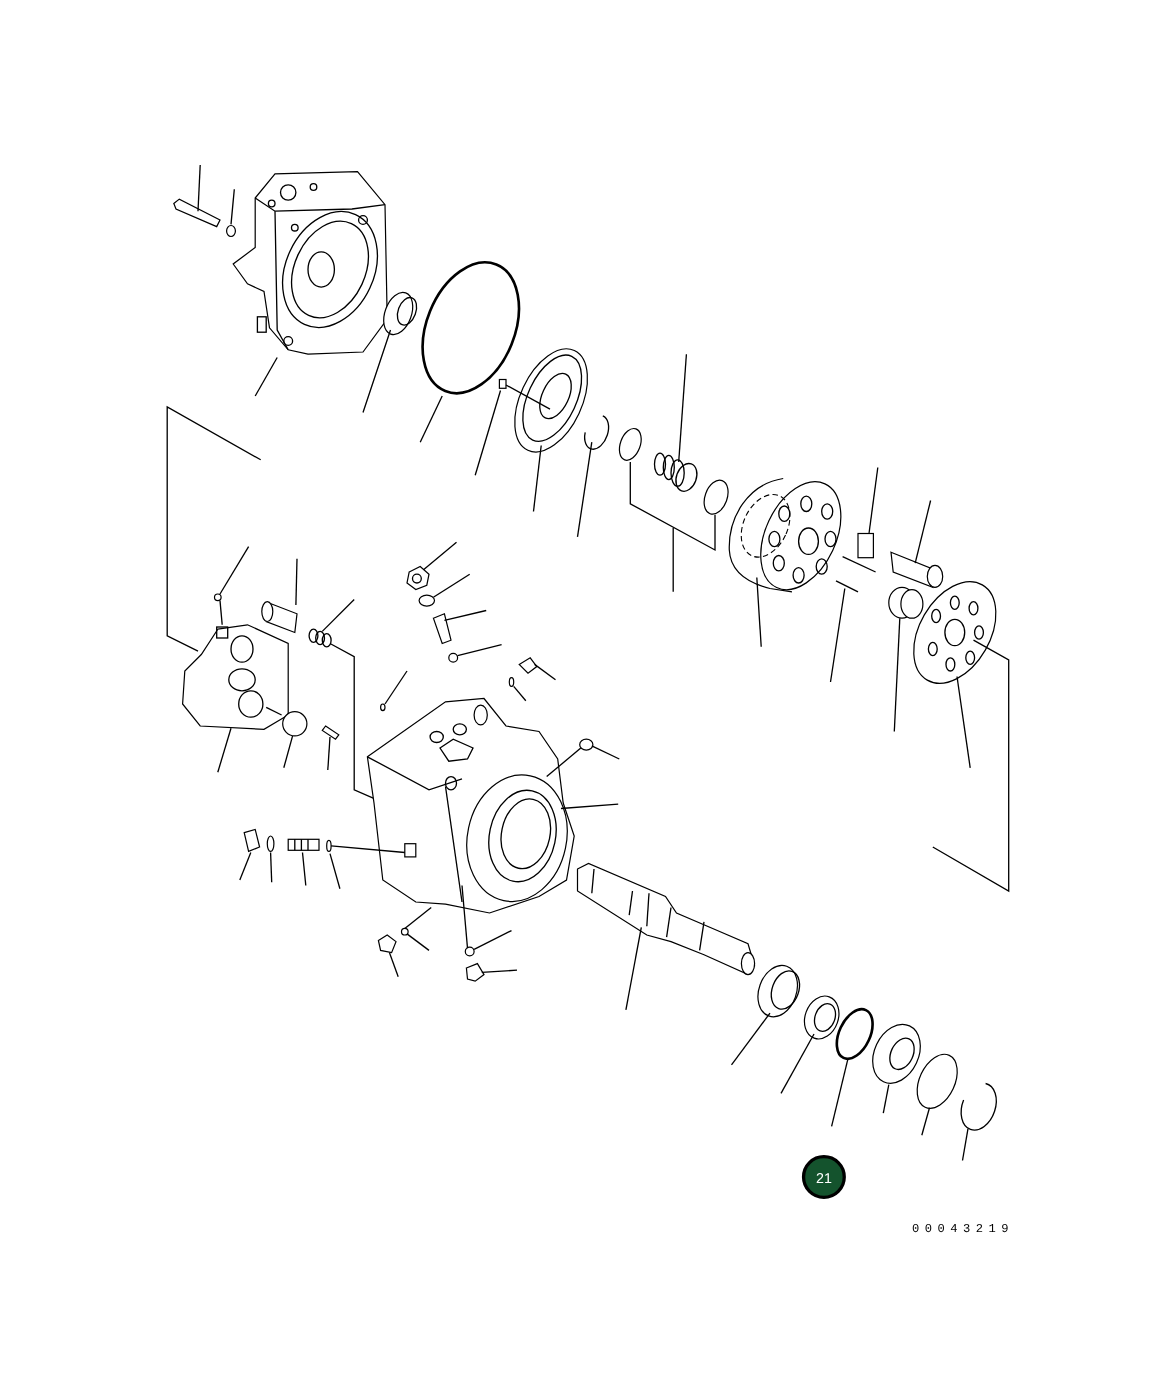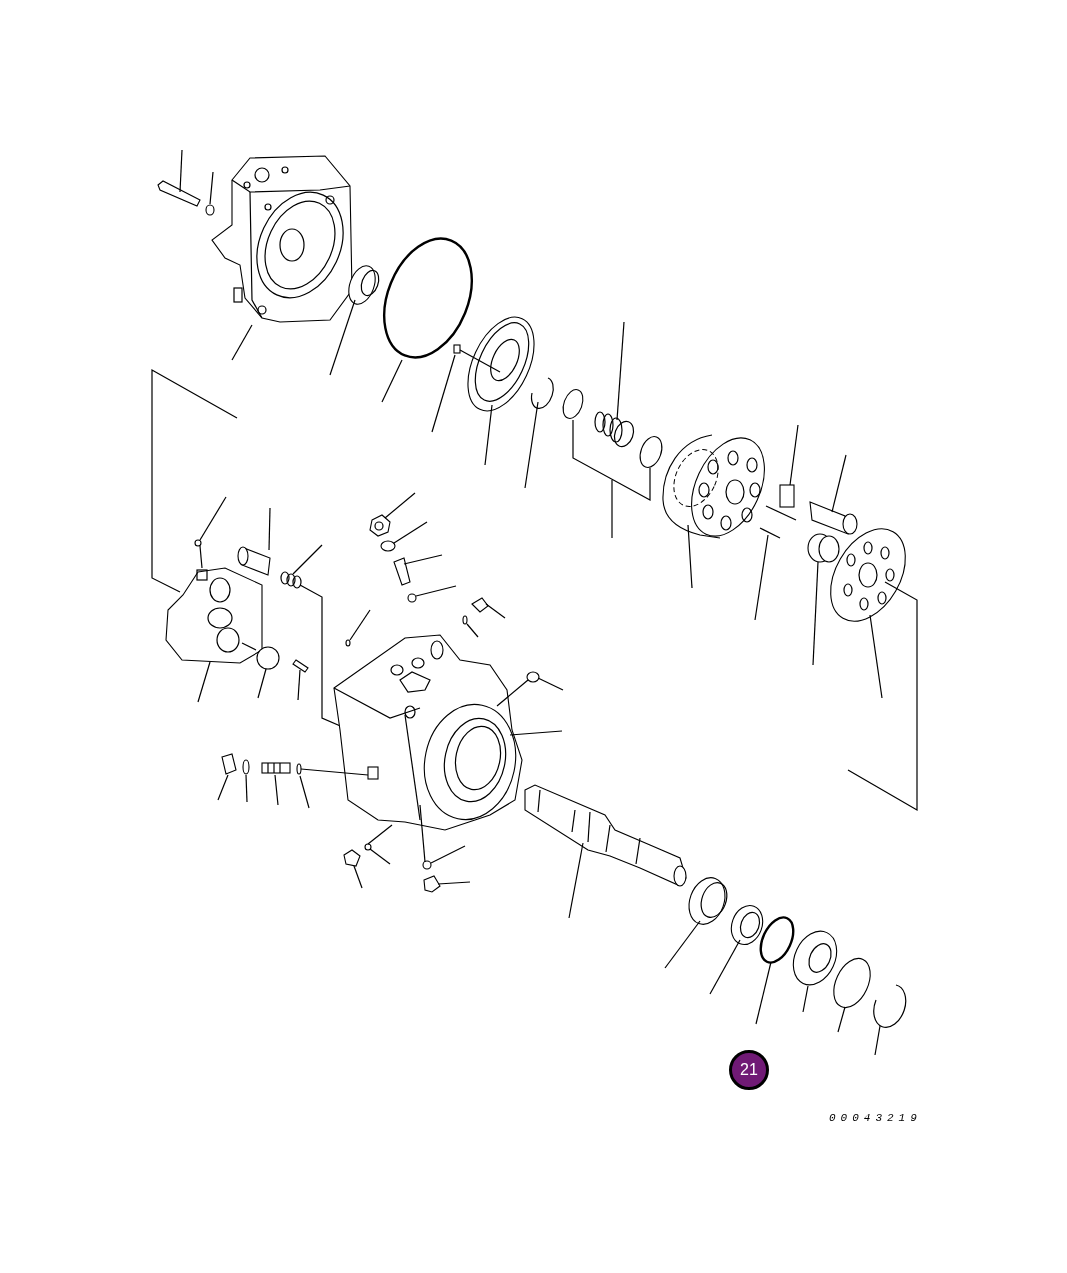--- a/index.html
+++ b/index.html
@@ -11,8 +11,8 @@
     .thick { stroke: #000; stroke-width: 2.4; fill: none; }
     .dash { stroke: #000; stroke-width: 1; fill: none; stroke-dasharray: 5 3; }
     #callout-21 { position: absolute; left: 729px; top: 1050px; width: 40px; height: 40px;
-      border-radius: 50%; background: #701a75; border: 3px solid #000; box-sizing: border-box;
-      color: #fff; font-size: 16px; display: flex; align-items: center; justify-content: center;
+      border-radius: 50%; background: #14532d; border: 3px solid #000; box-sizing: border-box;
+      color: #fff; font-size: 13px; display: flex; align-items: center; justify-content: center;
       cursor: pointer; }
     #drawing-number { position: absolute; left: 829px; top: 1112px; font-size: 11px;
       letter-spacing: 5px; color: #000; font-family: "Liberation Mono", monospace; font-style: italic; }

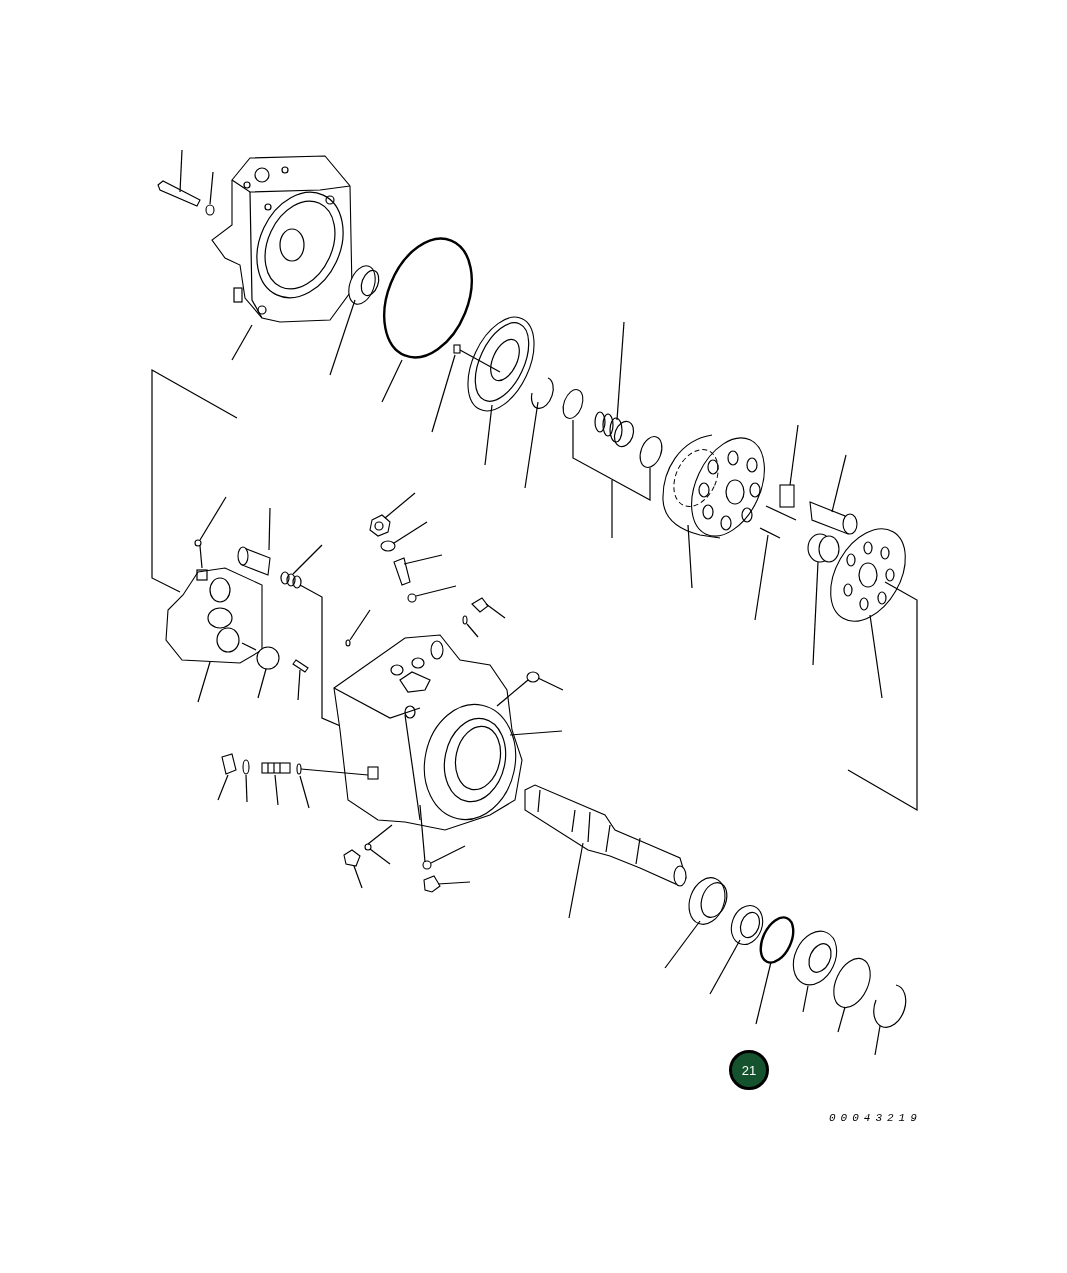--- a/index.html
+++ b/index.html
@@ -15,7 +15,7 @@
       color: #fff; font-size: 13px; display: flex; align-items: center; justify-content: center;
       cursor: pointer; }
     #drawing-number { position: absolute; left: 829px; top: 1112px; font-size: 11px;
-      letter-spacing: 5px; color: #000; font-family: "Liberation Mono", monospace; font-style: italic; }
+      letter-spacing: 5px; color: #000; font-family: "Liberation Mono", monospace; }
   </style>
 </head>
 <body>

